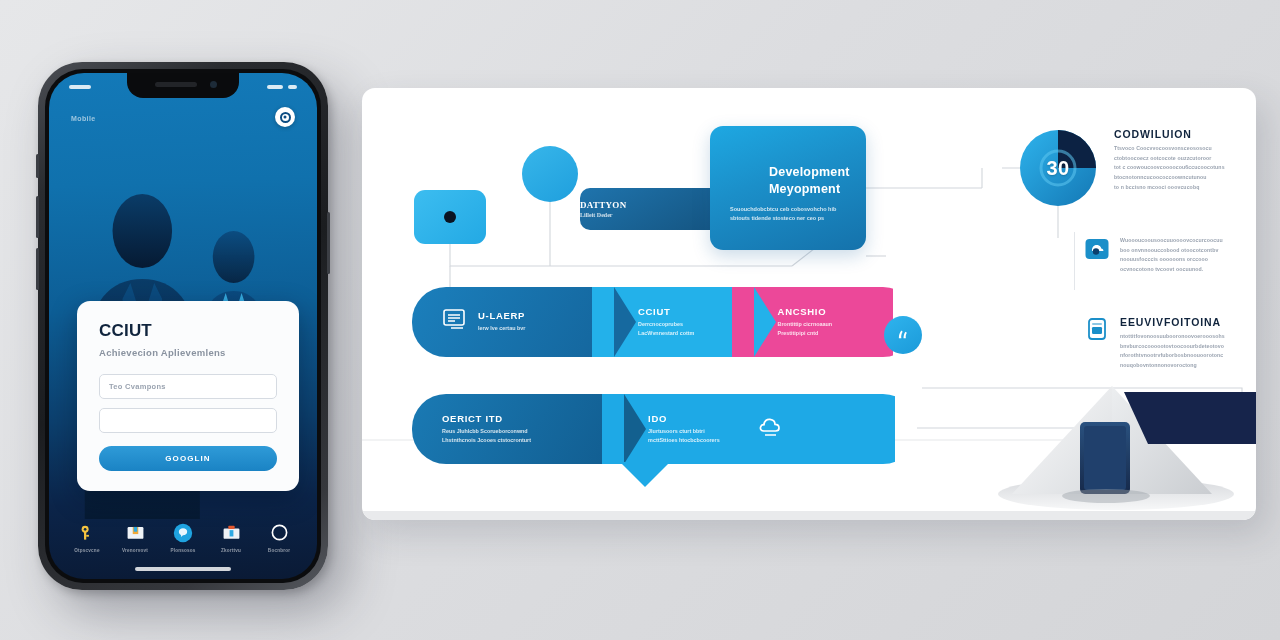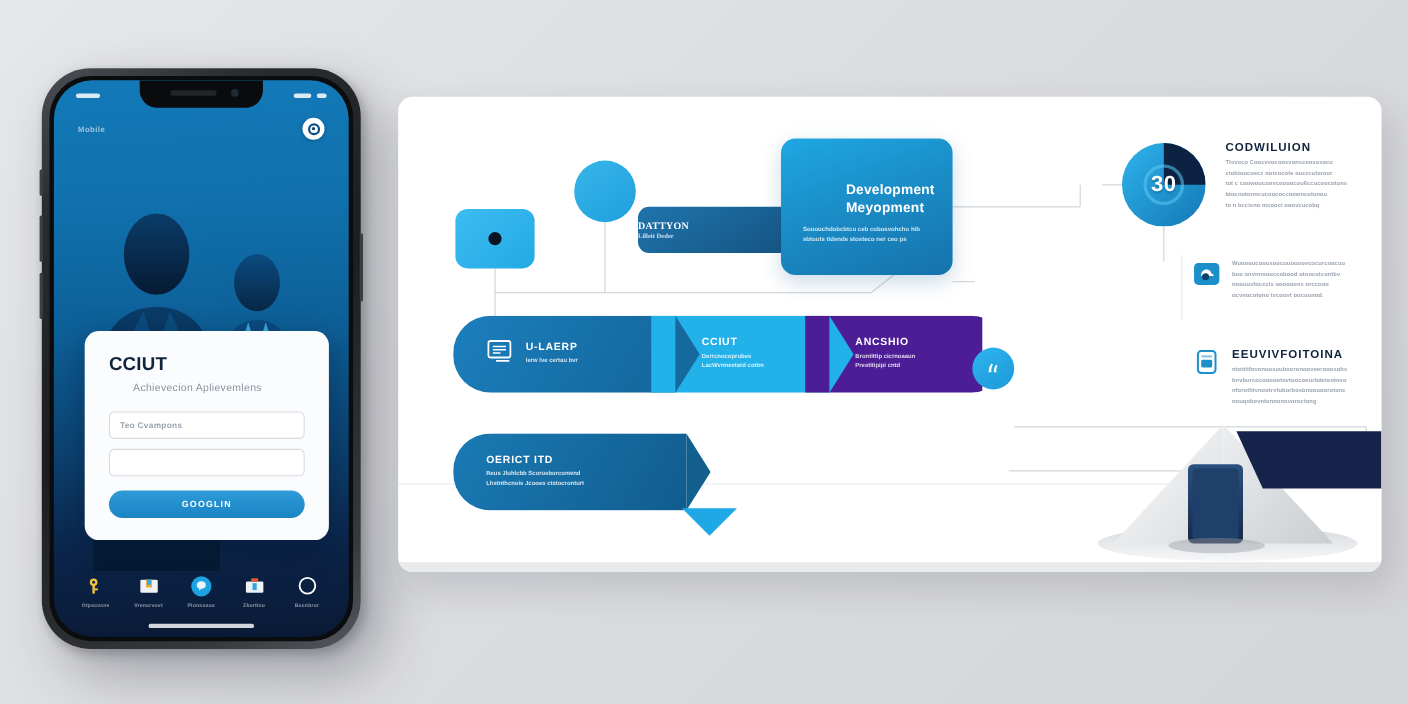--- a/index.html
+++ b/index.html
@@ -253,7 +253,7 @@
   }
   .chev-seg.s1 { width: 40%; background: linear-gradient(120deg, #1b7fbc 0%, #14659c 100%); padding-left: 30px; }
   .chev-seg.s2 { width: 32%; background: #23b1ea; margin-left: -22px; padding-left: 46px; }
-  .chev-seg.s3 { width: 32%; background: #4c1d95; margin-left: -22px; padding-left: 46px; }
+  .chev-seg.s3 { width: 32%; background: #ec4899; margin-left: -22px; padding-left: 46px; }
   .chev-seg.s1::after, .chev-seg.s2::after {
     content: ""; position: absolute; right: -22px; top: 0;
     width: 0; height: 0;

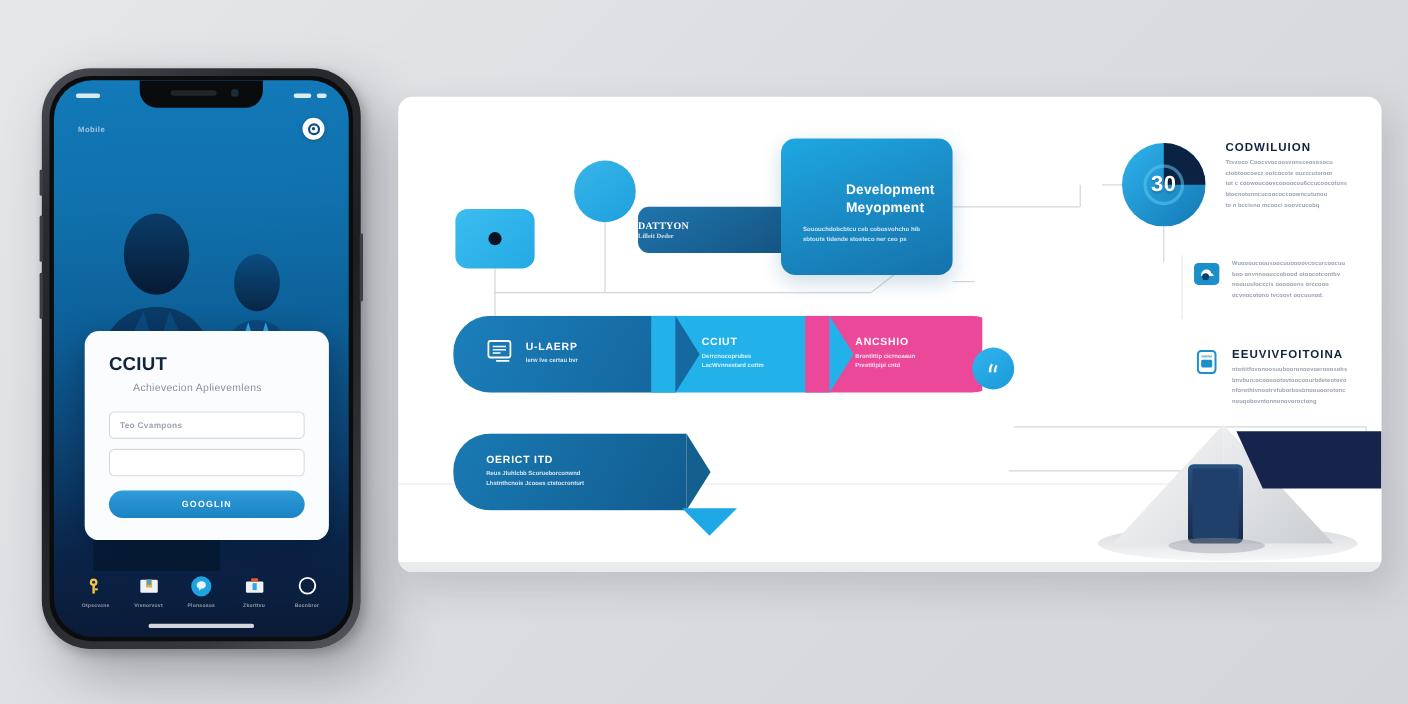--- a/index.html
+++ b/index.html
@@ -116,11 +116,10 @@
     filter: blur(.2px);
   }
   #login-subtitle {
-    font-size: 9.5px; font-weight: 400; color: #8a93a0;
+    font-size: 9.5px; font-weight: 700; color: #8a93a0;
     line-height: 1.5; letter-spacing: .3px;
     margin-bottom: 14px;
     filter: blur(.45px);
-    margin-left: 22px;
   }
   .login-field {
     width: 100%; height: 25px;

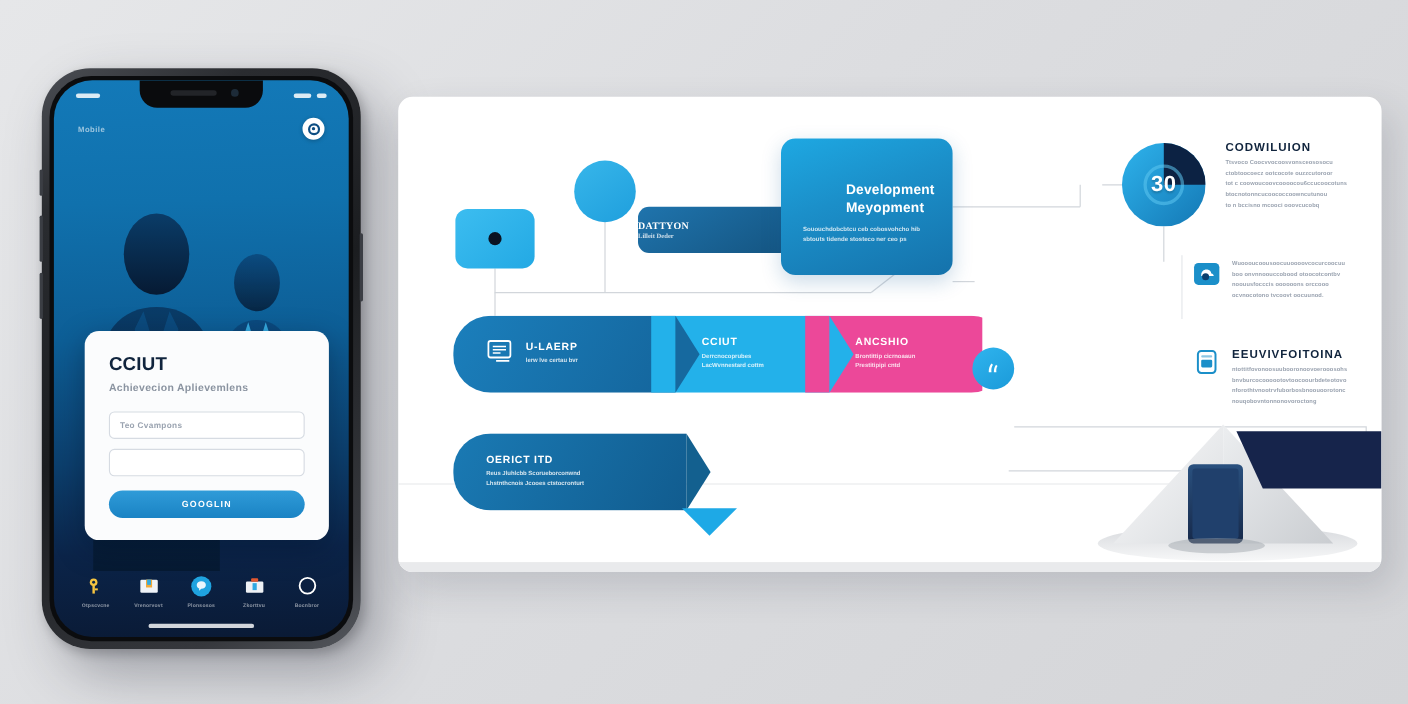--- a/index.html
+++ b/index.html
@@ -554,6 +554,19 @@
 Lhstnthcnois Jcooes ctstocronturt</span>
       </span>
     </div>
+    <div class="chev-seg s2" style="gap:0">
+      <span class="seg-text" style="width:110px">
+        <span class="seg-title" style="display:block">IDO</span>
+        <span class="seg-desc" style="display:block; white-space:pre-line">Jlurtusoors cturt bbtri
+mcttSttioes htocbcbcoorers</span>
+      </span>
+      <span class="seg-icon">
+        <svg width="26" height="26" viewBox="0 0 26 26">
+          <path d="M6 17 C3 17 2 15 2.6 13 C3.2 11 5 10.6 6 10.8 C6 7 9 5 12 5.4 C15 5.8 17 8 17 10.4 C19.4 10.4 21 12 21 14 C21 16 19.6 17 17.6 17 Z" fill="none" stroke="#fff" stroke-width="1.7" stroke-linejoin="round"></path>
+          <line x1="7" y1="21" x2="18" y2="21" stroke="#fff" stroke-width="1.5"></line>
+        </svg>
+      </span>
+    </div>
   </div>
   <div id="bar-tail"></div>
 

